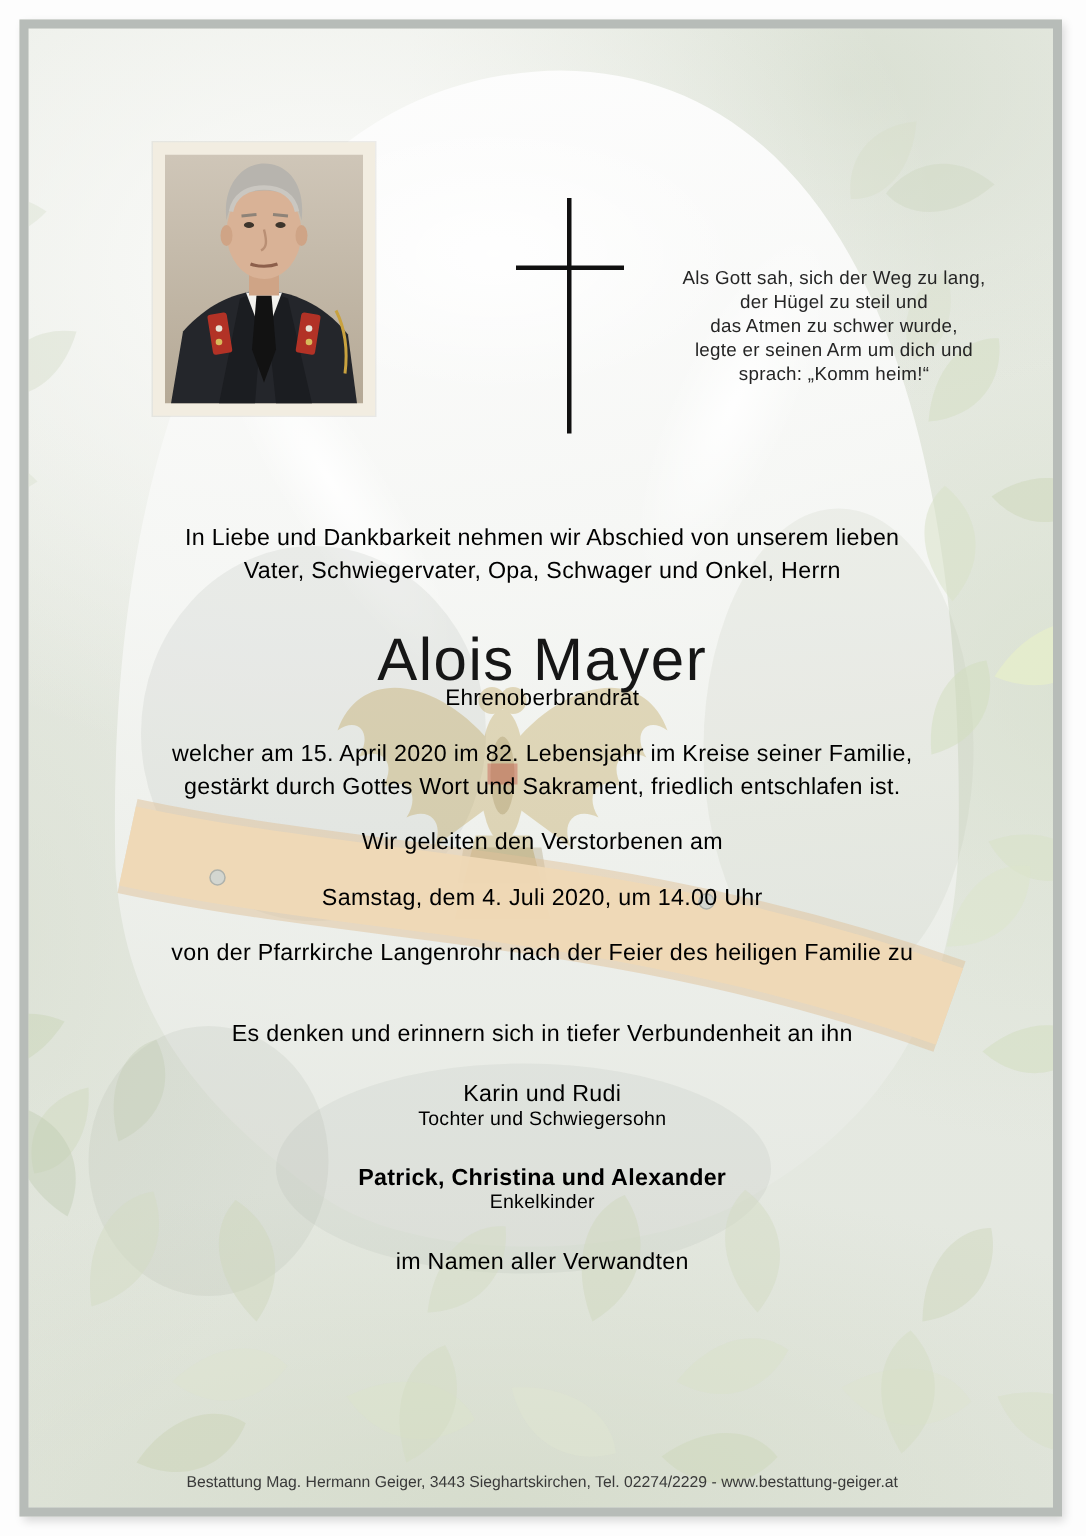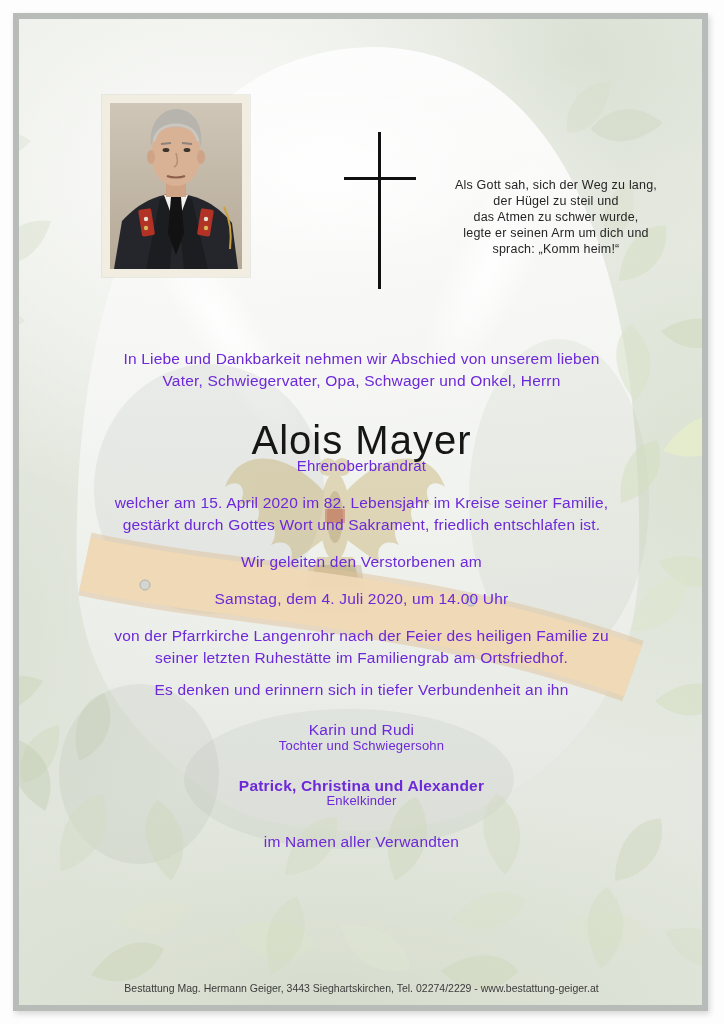--- a/index.html
+++ b/index.html
@@ -29,7 +29,7 @@
   .photo svg{display:block;}
   .cross-v{position:absolute;left:359px;top:113px;width:3px;height:157px;background:#101010;z-index:3;}
   .cross-h{position:absolute;left:325px;top:158px;width:72px;height:3px;background:#101010;z-index:3;}
-  .txt{position:absolute;z-index:4;text-align:center;color:#6d28d9;letter-spacing:.2px;}
+  .txt{position:absolute;z-index:4;text-align:center;color:#000000;letter-spacing:.2px;}
   .poem{left:402px;top:158px;width:270px;font-size:12.5px;line-height:16px;color:#252525;}
   .body-line{left:21px;width:681px;font-size:15.5px;line-height:21.5px;}
   .name{left:21px;width:681px;top:418px;font-size:40px;line-height:44px;letter-spacing:1px;color:#161616;}

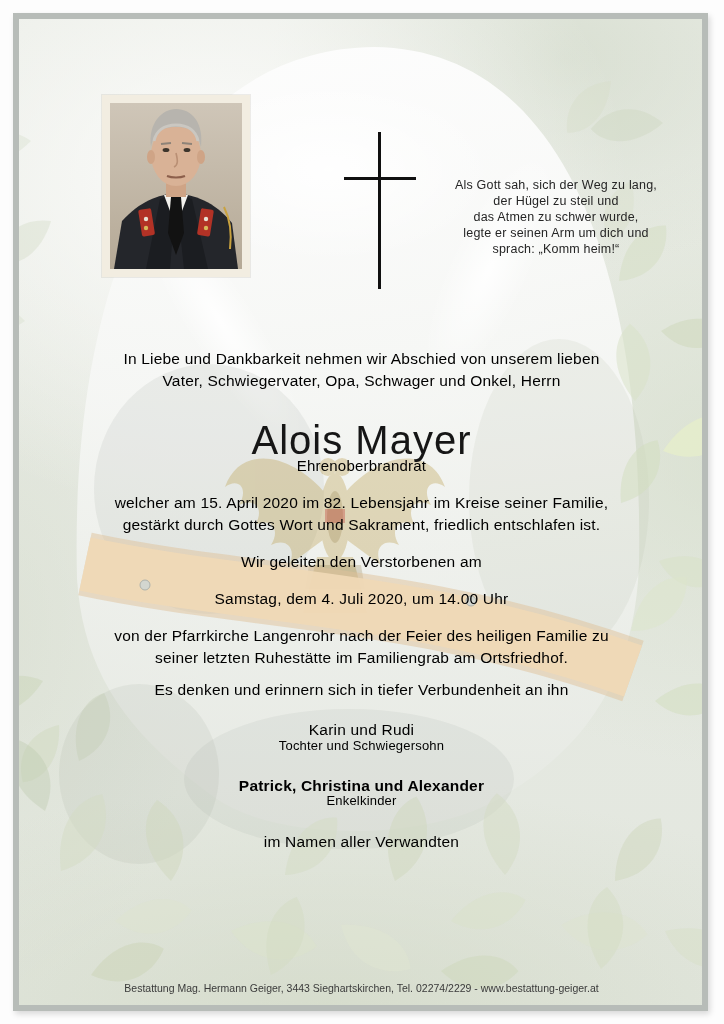--- a/index.html
+++ b/index.html
@@ -204,7 +204,6 @@
   <div class="txt body-line" style="top:588px;">Samstag, dem 4. Juli 2020, um 14.00 Uhr</div>
 
   <div class="txt body-line" style="top:625px;">von der Pfarrkirche Langenrohr nach der Feier des heiligen Familie zu</div>
-  <div class="txt body-line" style="top:647px;">seiner letzten Ruhestätte im Familiengrab am Ortsfriedhof.</div>
 
   <div class="txt body-line" style="top:679px;">Es denken und erinnern sich in tiefer Verbundenheit an ihn</div>
 

